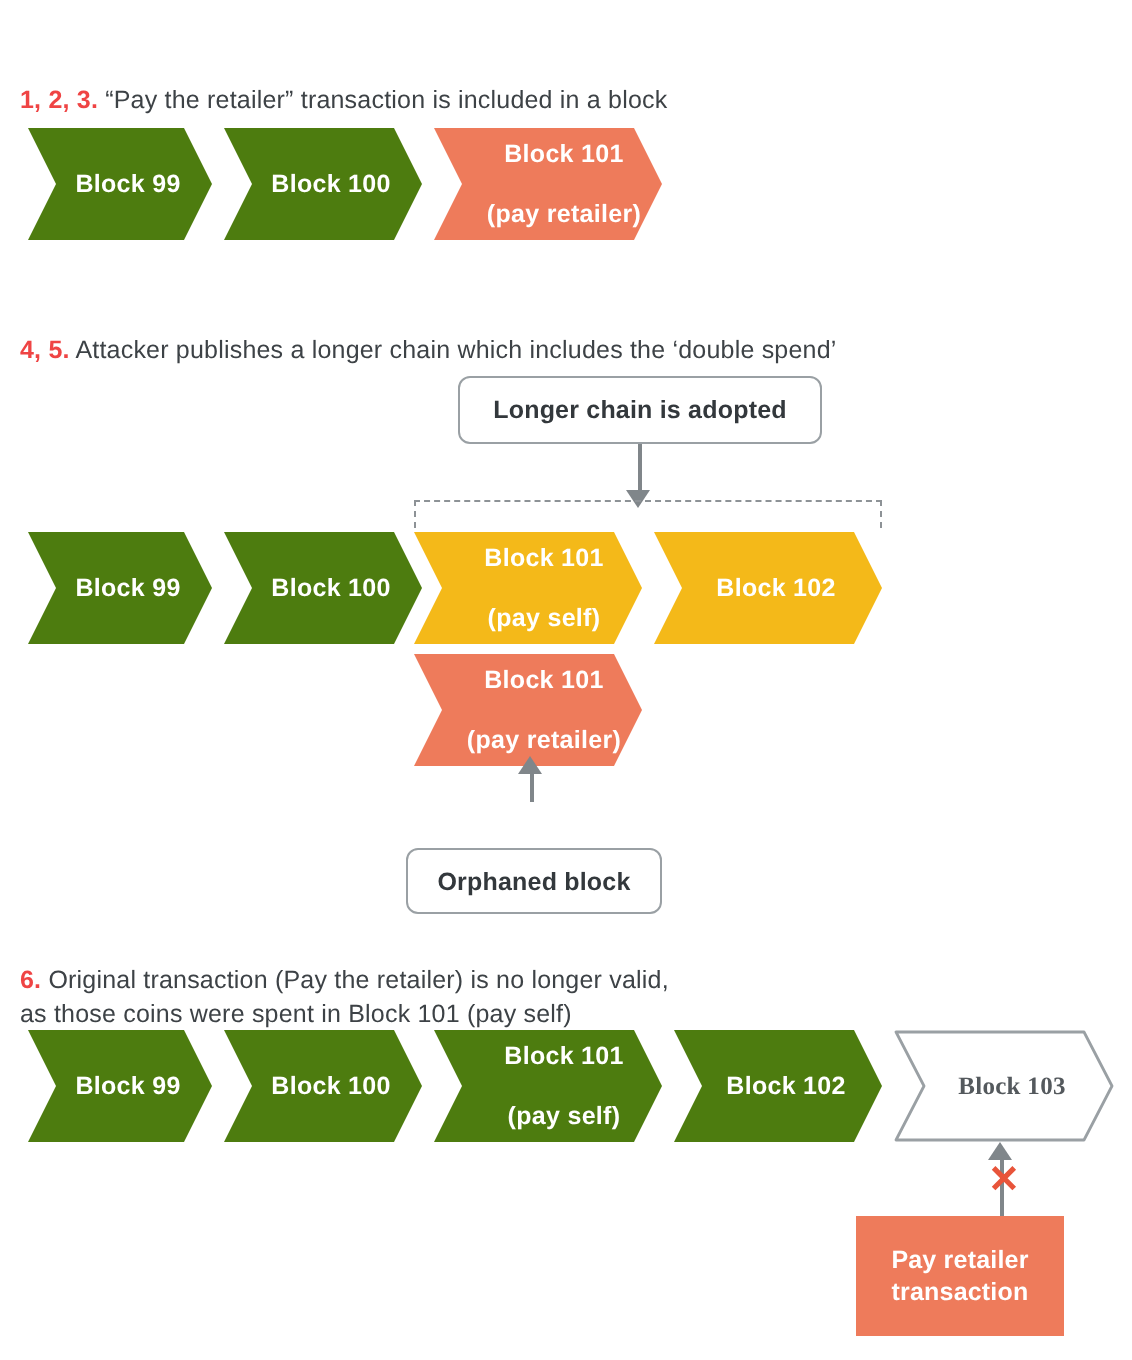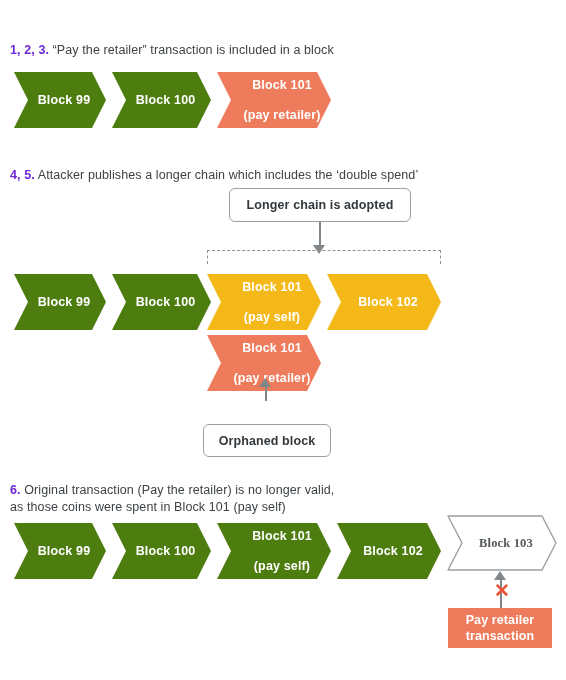--- a/index.html
+++ b/index.html
@@ -33,7 +33,7 @@
   }
   .caption .num {
     font-weight: bold;
-    color: #6d28d9;
+    color: #ef4444;
   }
 
   

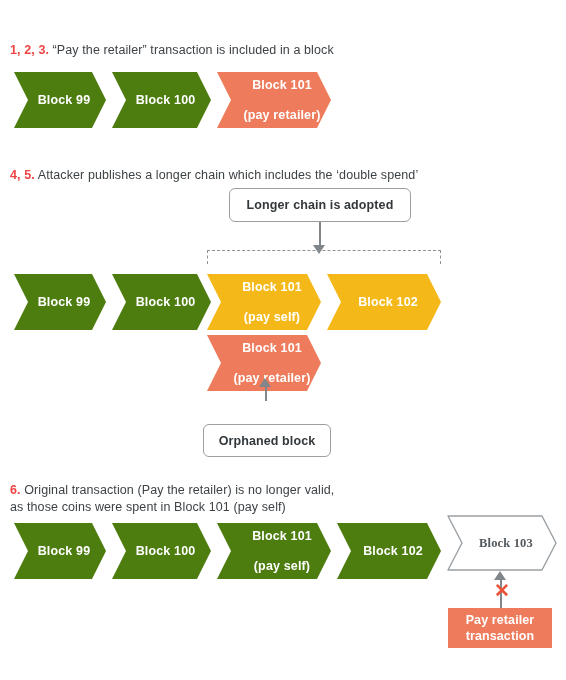--- a/index.html
+++ b/index.html
@@ -51,7 +51,6 @@
     box-sizing: border-box;
     -webkit-clip-path: polygon(0 0, calc(100% - 14px) 0, 100% 50%, calc(100% - 14px) 100%, 0 100%, 14px 50%);
     clip-path: polygon(0 0, calc(100% - 14px) 0, 100% 50%, calc(100% - 14px) 100%, 0 100%, 14px 50%);
-    margin-top: 8px;
   }
   .chev span { display: block; padding-left: 8px; }
 

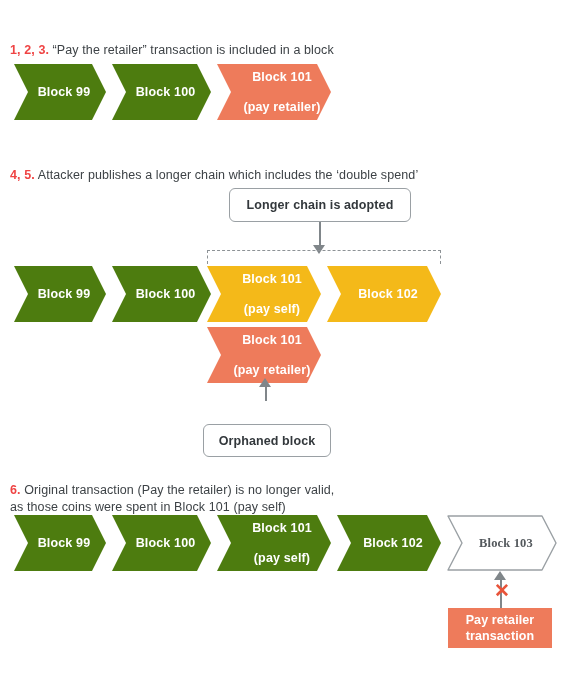--- a/index.html
+++ b/index.html
@@ -230,7 +230,7 @@
   <div class="arrowhead-up" style="left:494px; top:571px;"></div>
   <div class="xmark" style="left:494px; top:581px;">✕</div>
 
-  <div class="txbox" style="left:448px; top:608px; width:104px; height:40px;">
+  <div class="txbox" style="left:428px; top:608px; width:104px; height:60px;">
     <span>Pay retailer<br>transaction</span>
   </div>
 

